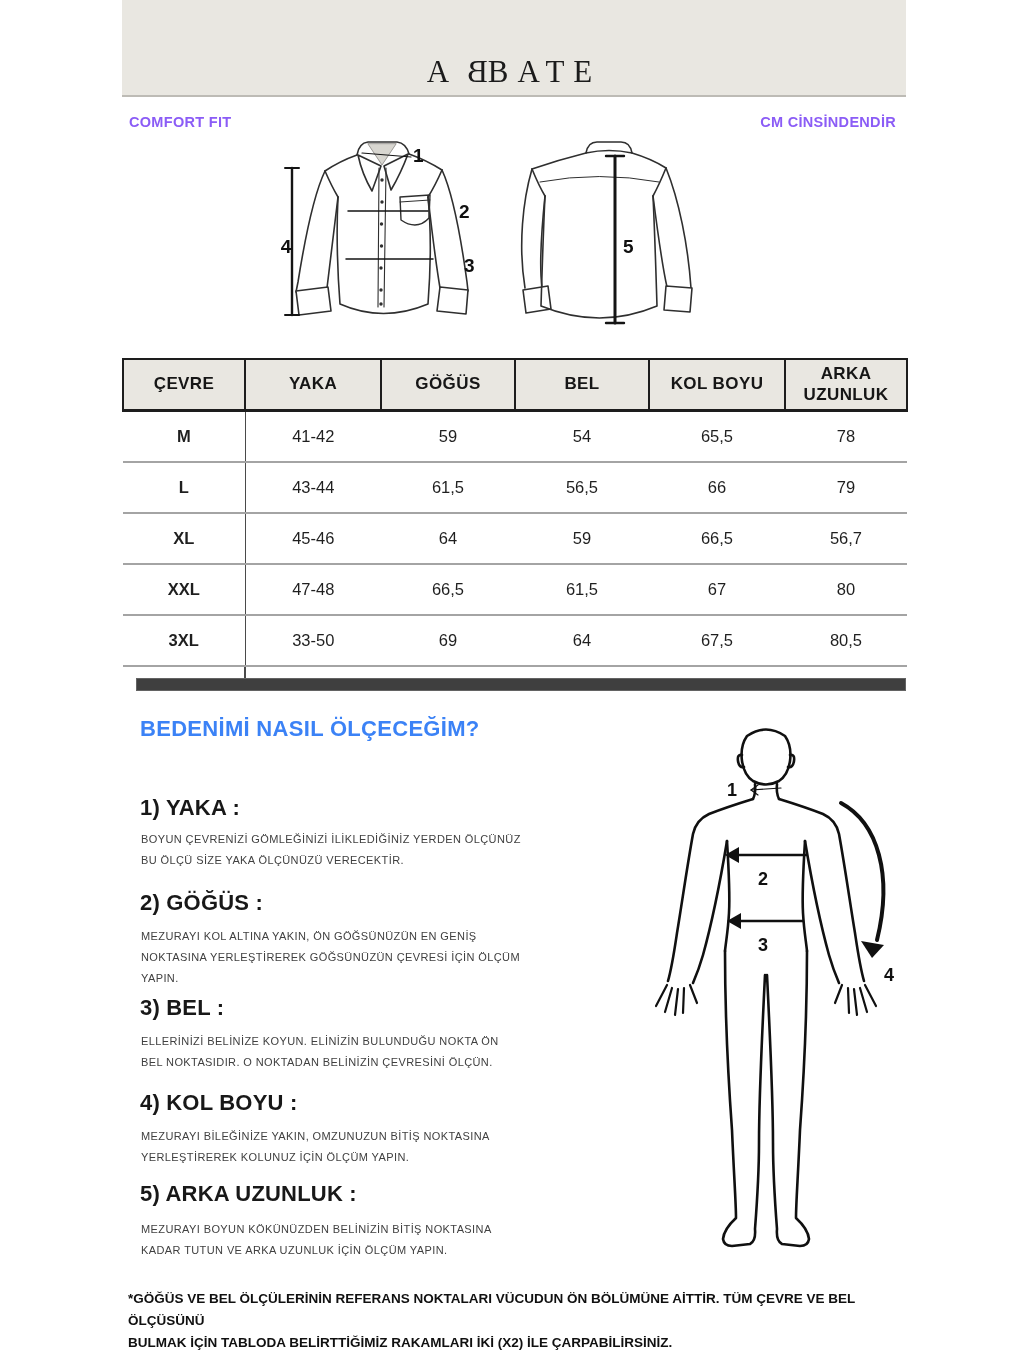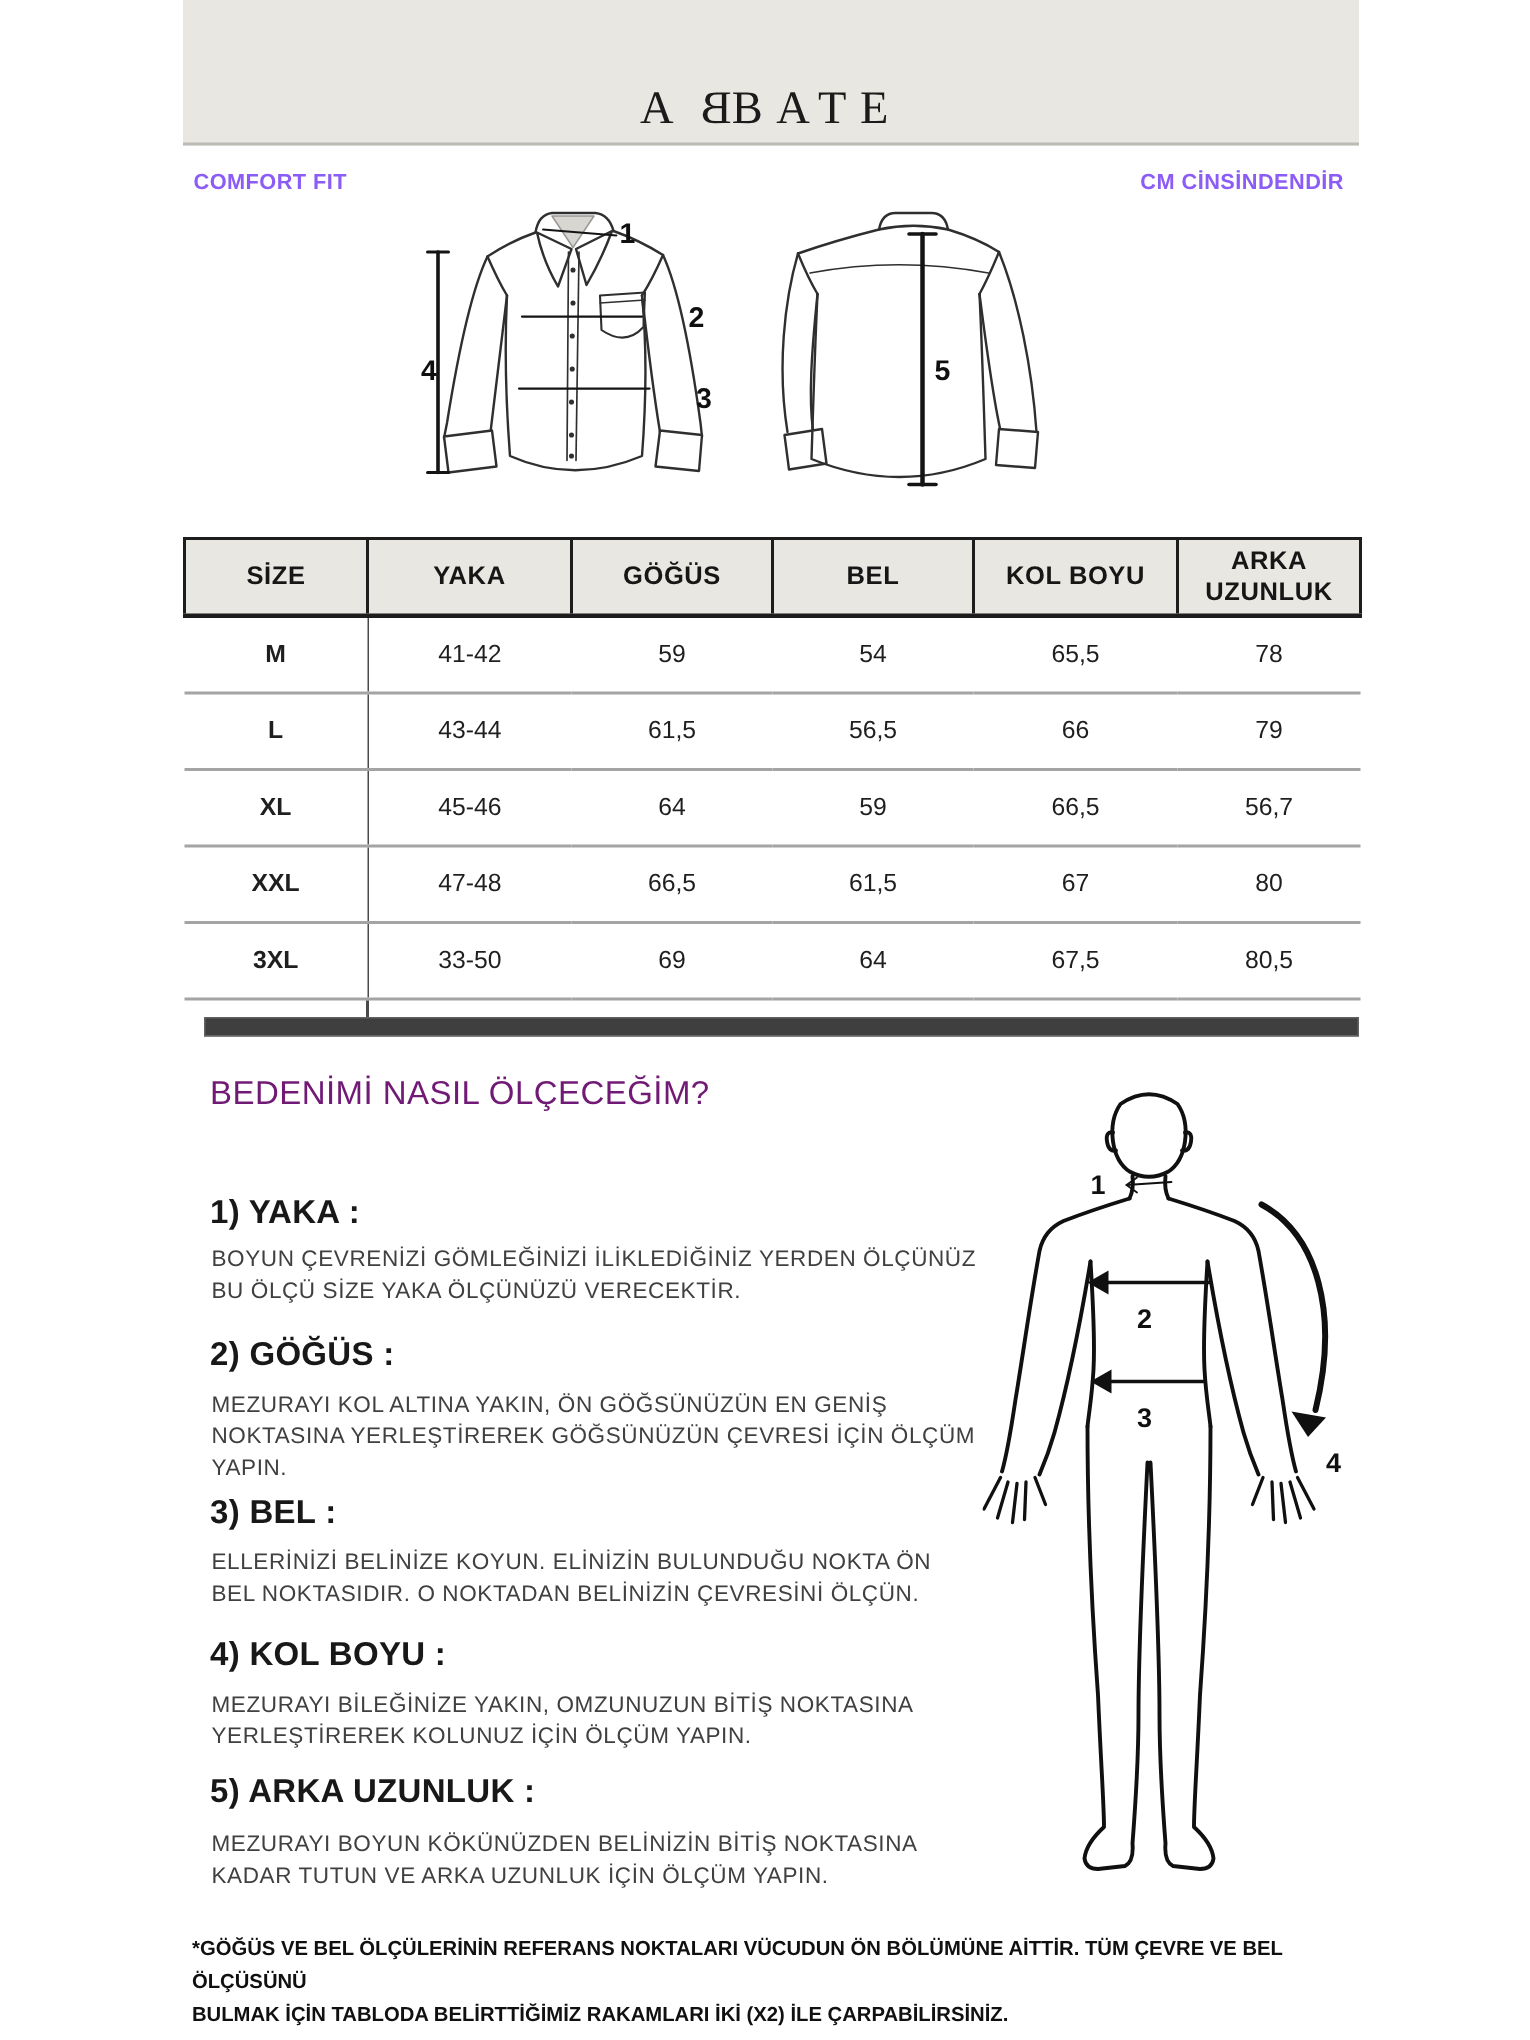--- a/index.html
+++ b/index.html
@@ -167,7 +167,7 @@
     </colgroup>
     <thead>
       <tr>
-        <th>SİZE</th>
+        <th>ÇEVRE</th>
         <th>YAKA</th>
         <th>GÖĞÜS</th>
         <th>BEL</th>

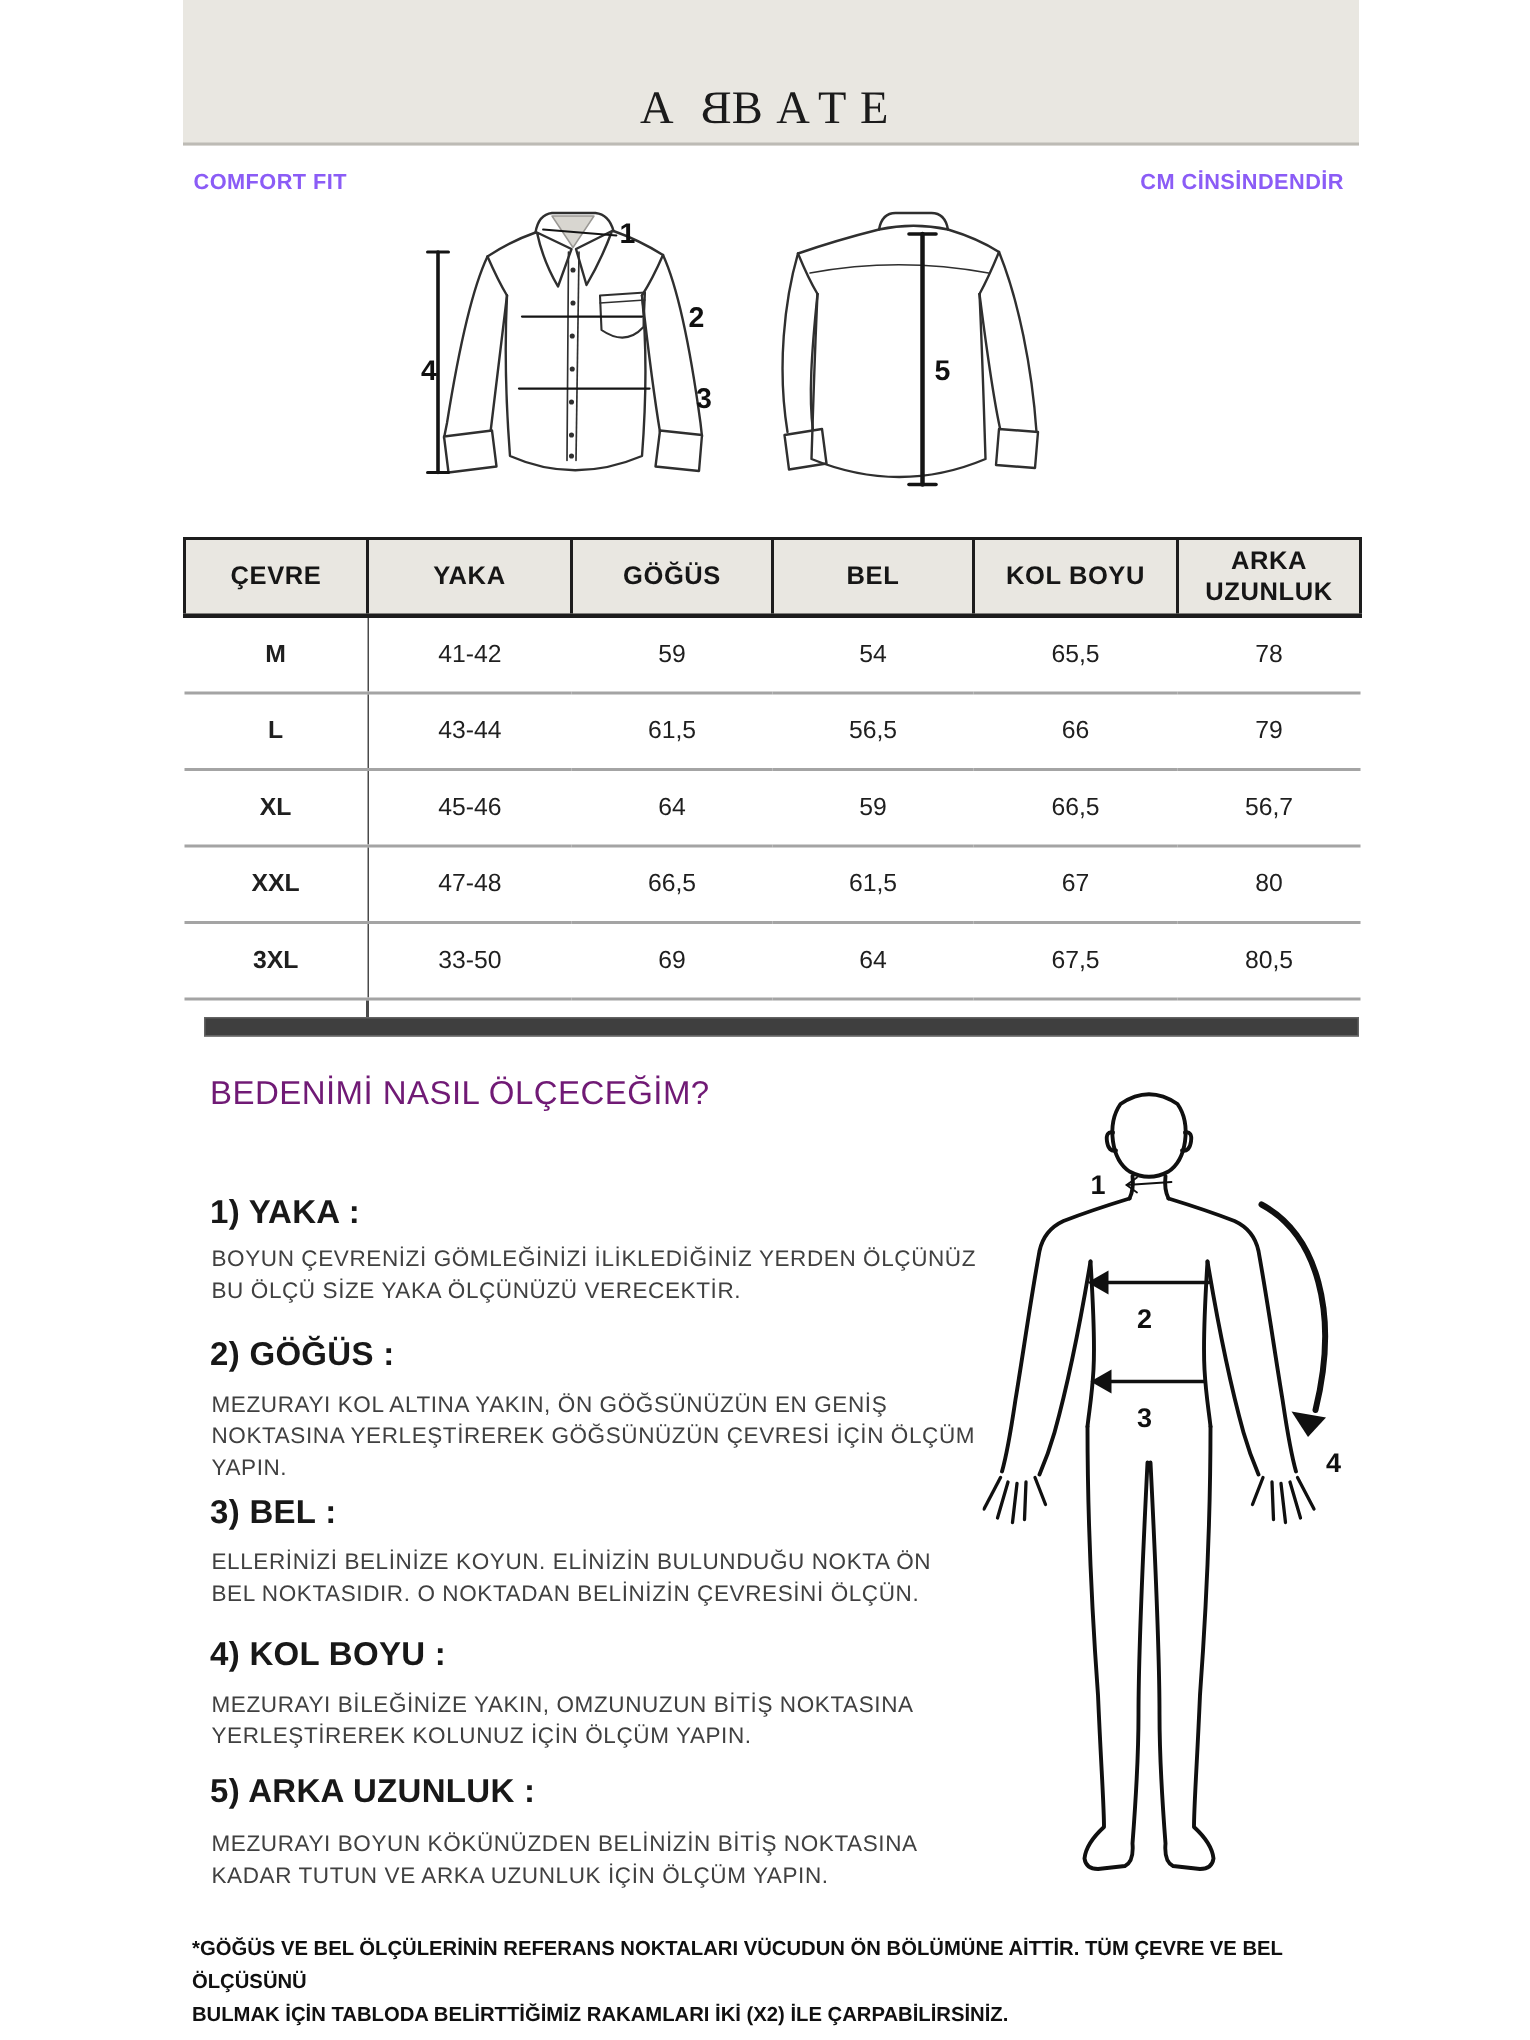--- a/index.html
+++ b/index.html
@@ -54,8 +54,8 @@
   }
   
   .guide-title {
-    position:absolute; left:140px; top:716px; font-size:22px; font-weight:normal;
-    letter-spacing:0.3px; color:#701a75;
+    position:absolute; left:140px; top:716px; font-size:22px; font-weight:bold;
+    letter-spacing:0.3px; color:#3b82f6;
   }
   .sec-head {
     position:absolute; left:140px; font-size:22px; font-weight:bold;

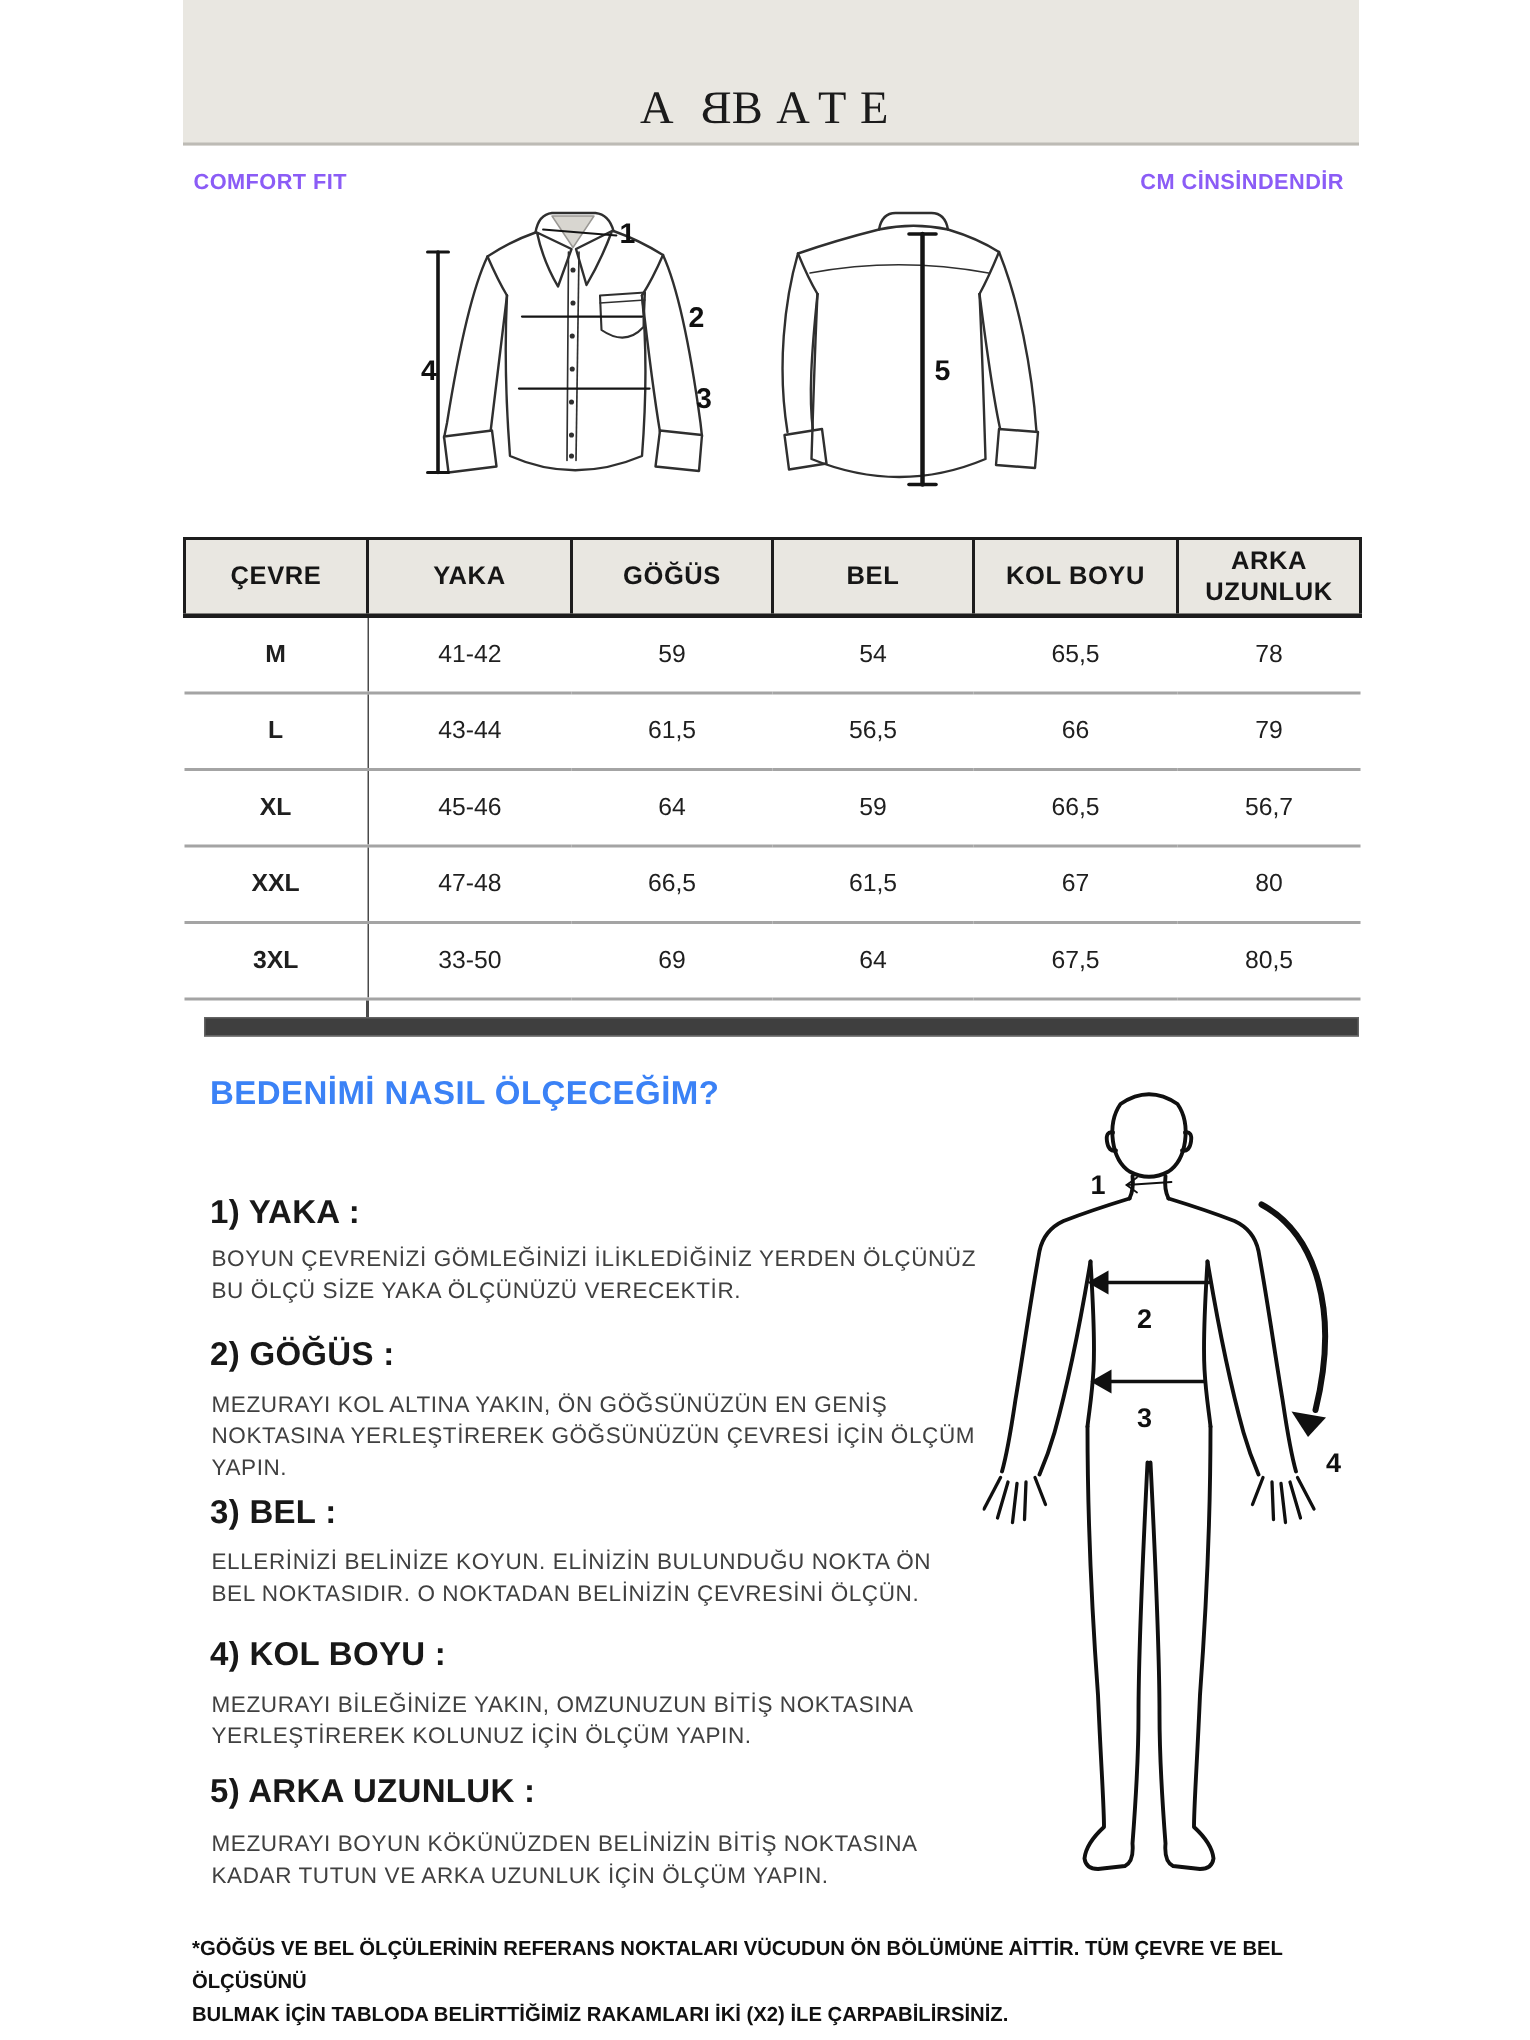--- a/index.html
+++ b/index.html
@@ -62,7 +62,7 @@
     letter-spacing:0.2px; color:#181818;
   }
   .sec-body {
-    position:absolute; left:141px; width:545px; font-size:15px; line-height:21px;
+    position:absolute; left:141px; width:545px; font-size:11px; line-height:21px;
     color:#404040; letter-spacing:0.4px; white-space:pre-line;
   }
   .s1h{top:795px} .s1b{top:829px}

